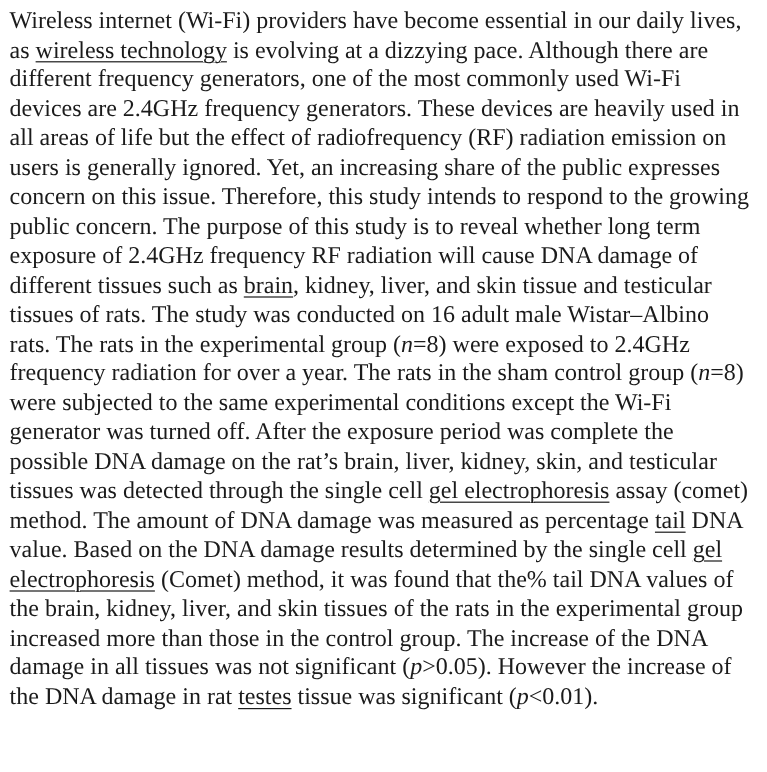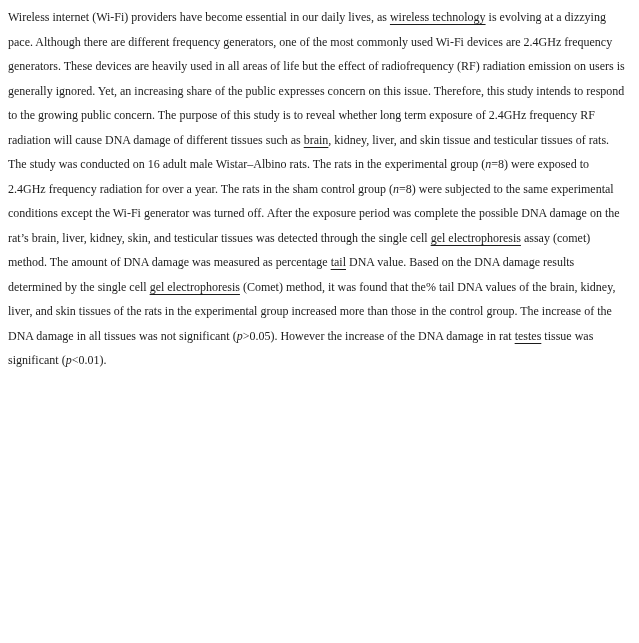--- a/index.html
+++ b/index.html
@@ -26,7 +26,7 @@
     color: #1b1b1b;
   }
   .para {
-    font-size: 12px;
+    font-size: 20px;
     line-height: 24.5px;
     margin: 0 0 9px 0;
     text-align: left;

